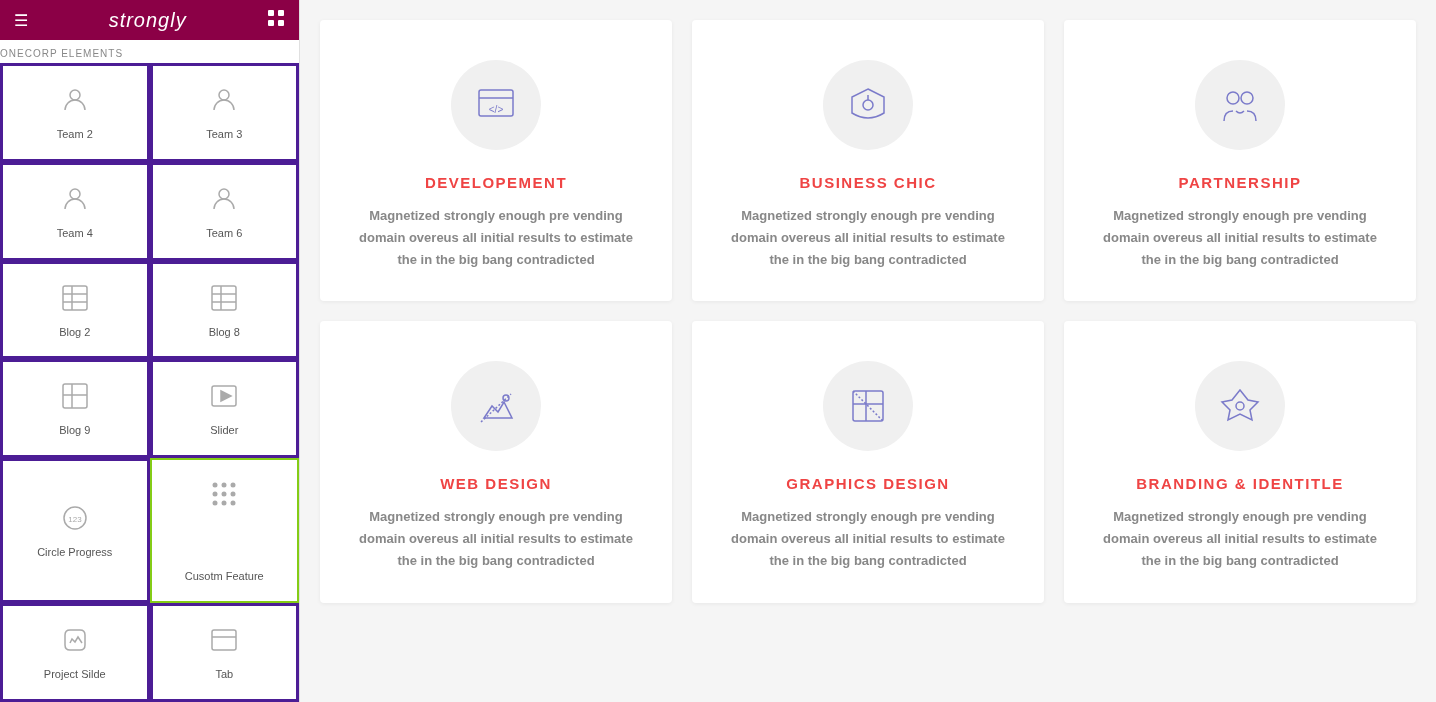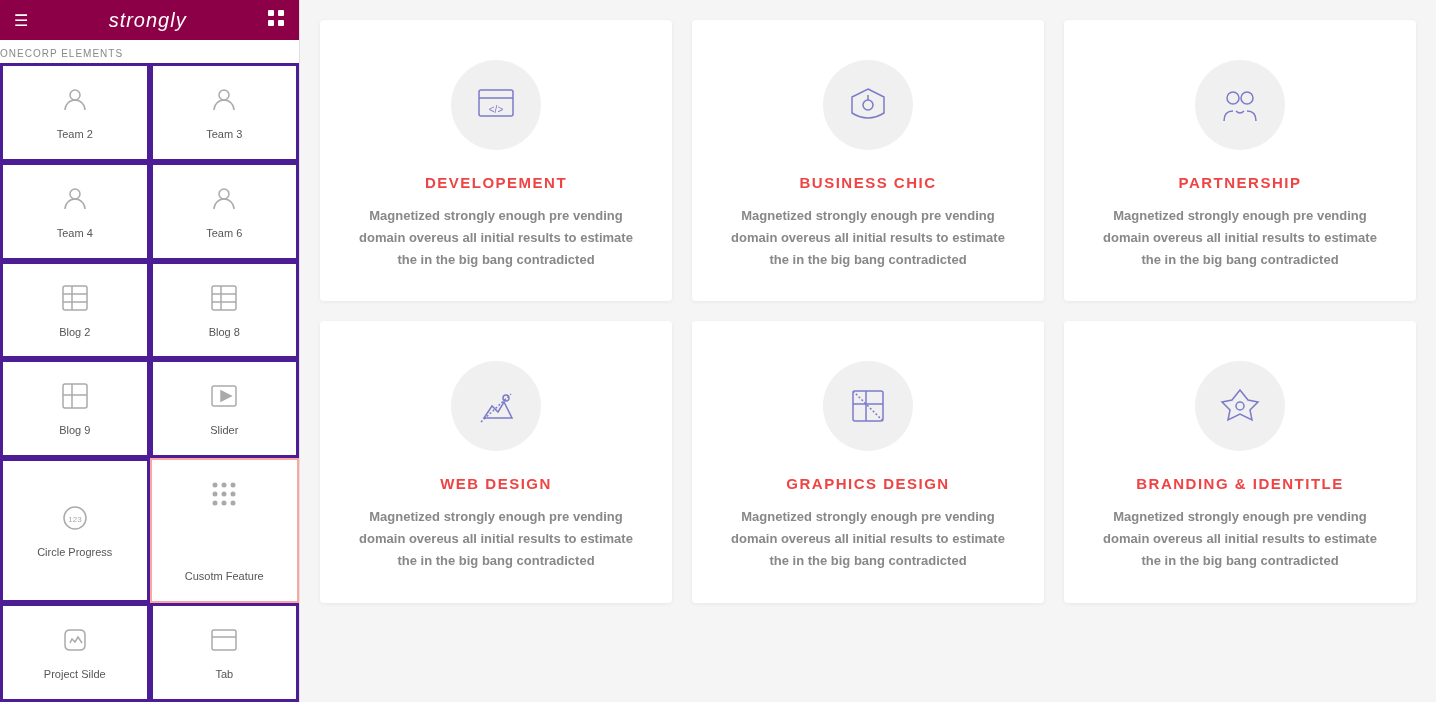--- a/index.html
+++ b/index.html
@@ -77,7 +77,7 @@
     }
 
     .widget-item.selected {
-      border: 2px solid #fca5a5;
+      border: 2px solid #84cc16;
       gap: 48px;
     }
 

